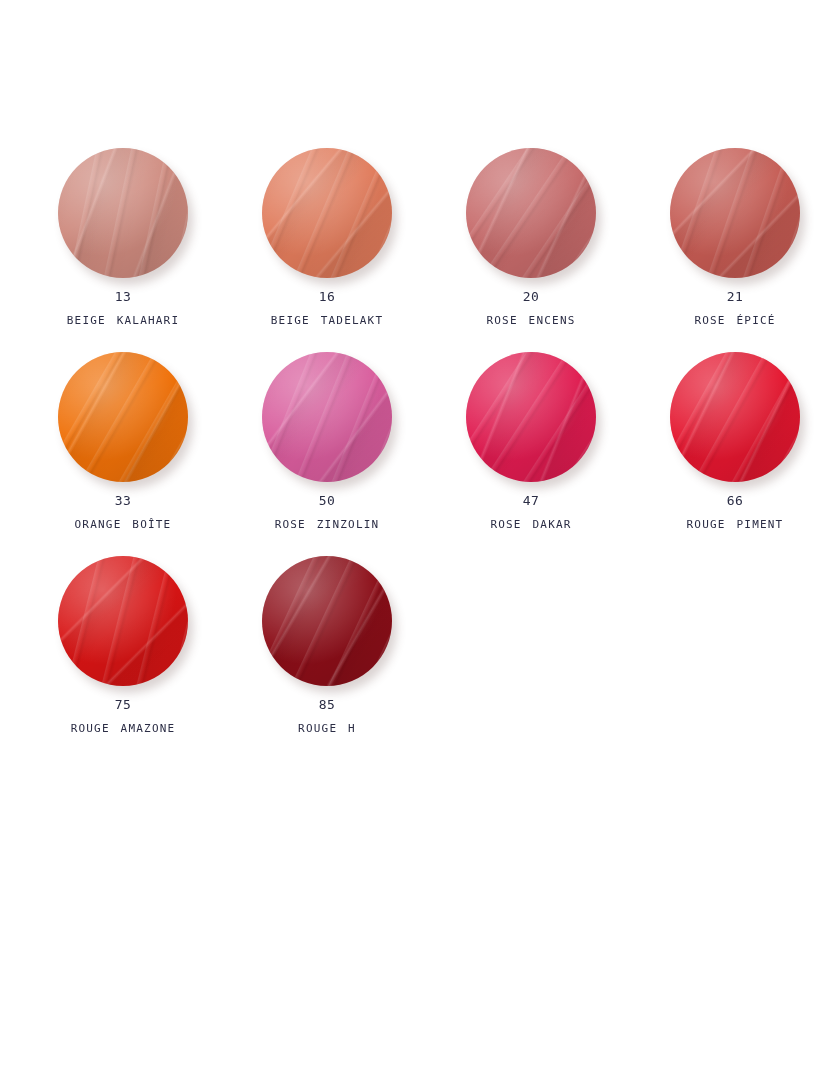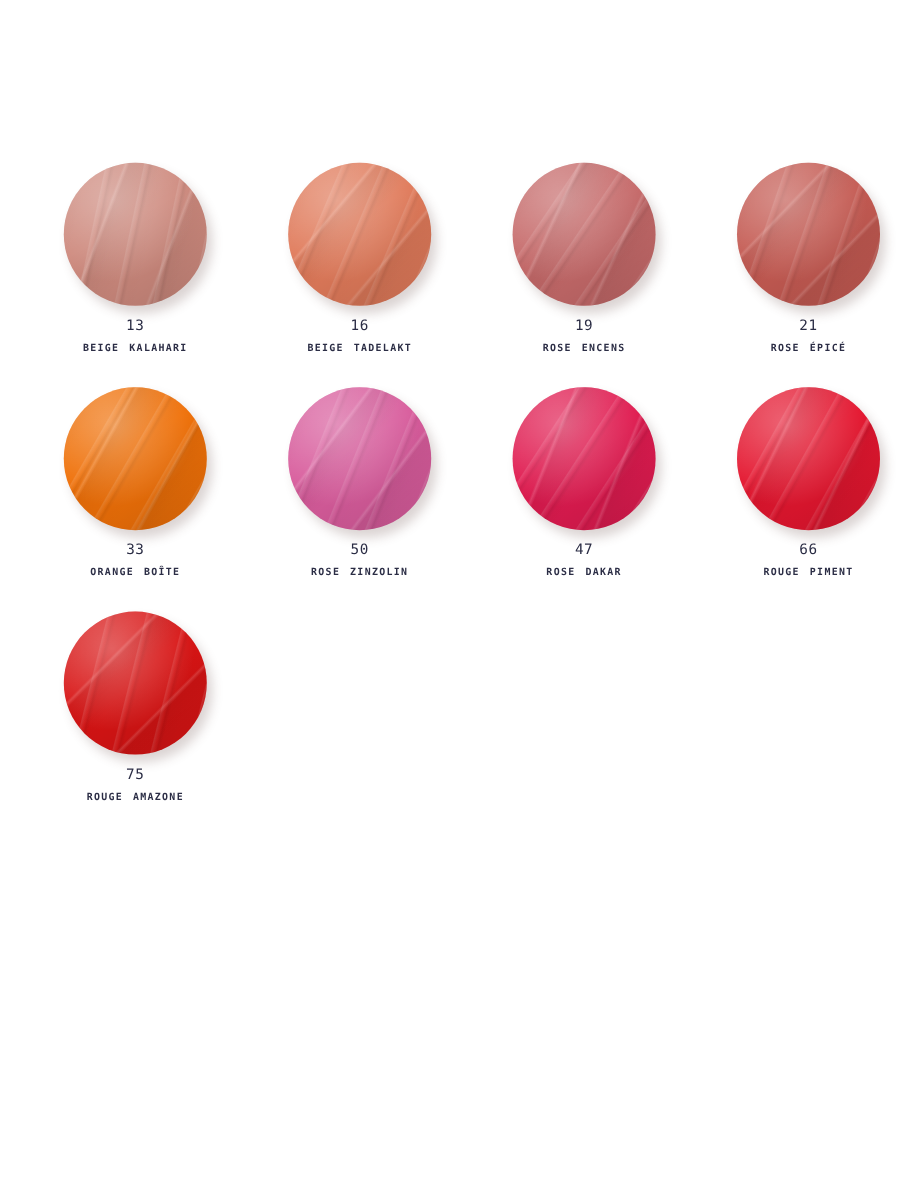--- a/index.html
+++ b/index.html
@@ -161,7 +161,7 @@
         </div>
       </div>
       <div class="shade-caption">
-        <span class="shade-number">19</span>
+        <span class="shade-number">20</span>
         <span class="shade-name">Rose Encens</span>
       </div>
     </div>

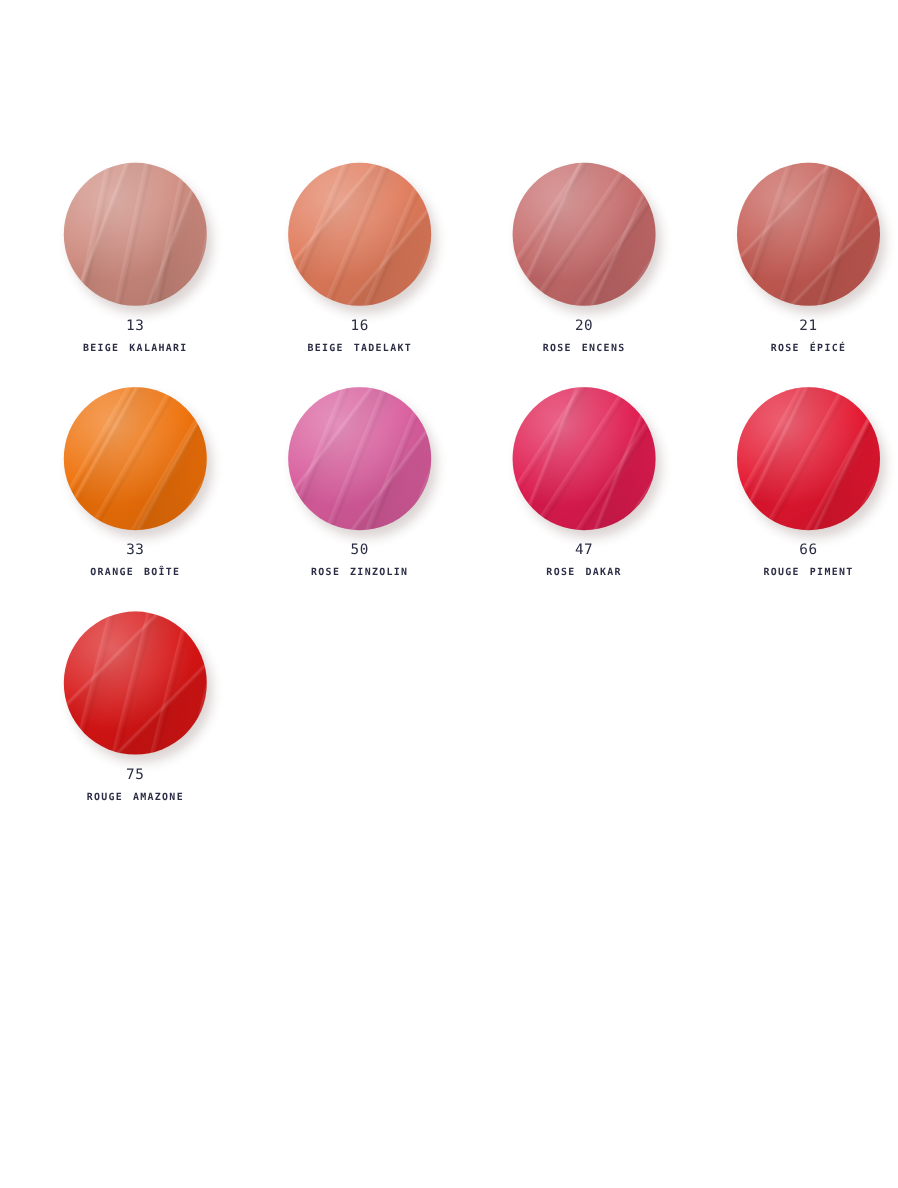--- a/index.html
+++ b/index.html
@@ -112,13 +112,12 @@
 
   .shade-name {
     display: block;
-    font-size: 13px;
+    font-size: 16px;
     letter-spacing: 1.2px;
     font-variant: small-caps;
     text-transform: lowercase;
     color: #2b2d45;
     white-space: nowrap;
-    font-weight: bold;
   }
   .shade-name::first-letter { }
 </style>

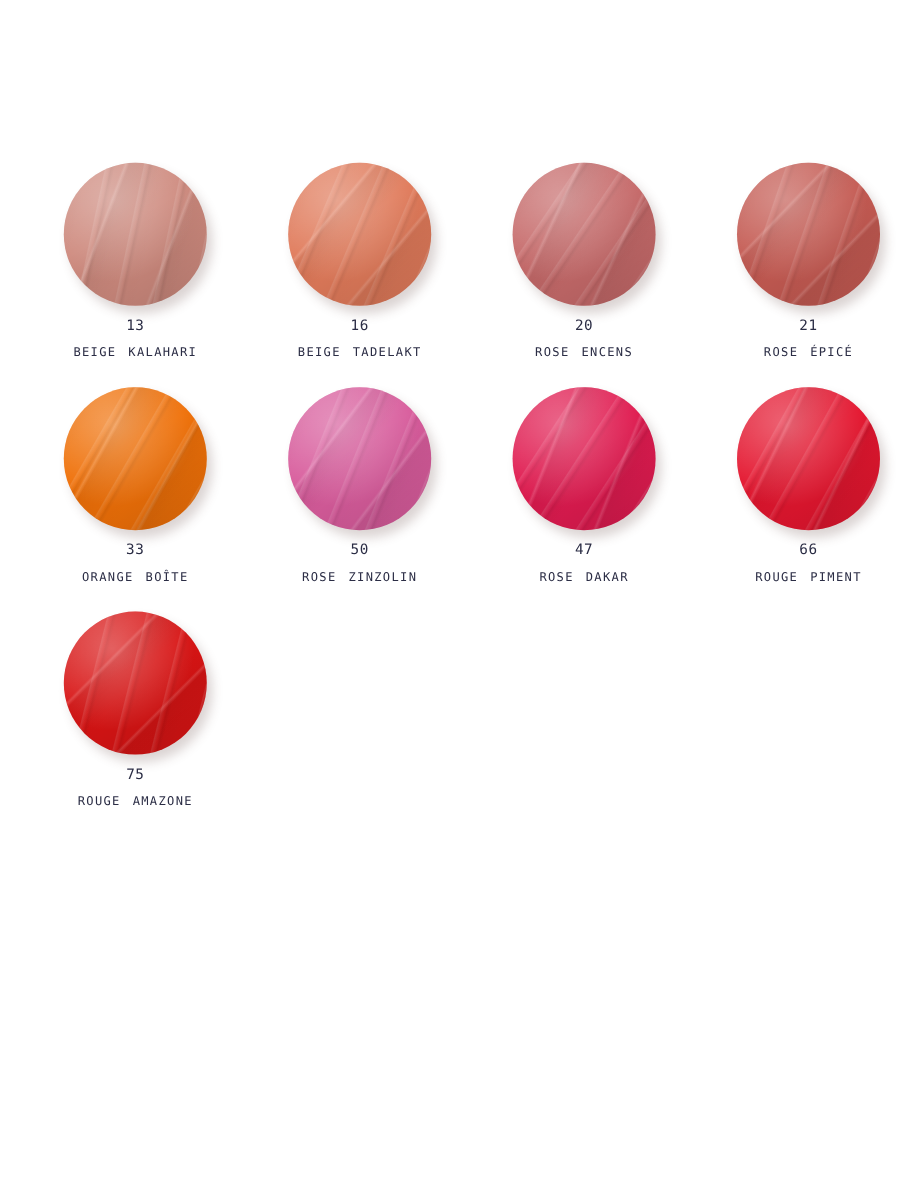--- a/index.html
+++ b/index.html
@@ -242,6 +242,19 @@
         <span class="shade-name">Rouge Amazone</span>
       </div>
     </div>
+    <div class="shade-cell">
+      <div class="swatch-wrap">
+        <div class="swatch" style="background: rgb(140, 14, 24);">
+          <div class="sheen a" style="transform: rotate(0deg);"></div>
+          <div class="sheen b" style="transform: rotate(-8deg);"></div>
+          <div class="lighting"></div>
+        </div>
+      </div>
+      <div class="shade-caption">
+        <span class="shade-number">85</span>
+        <span class="shade-name">Rouge H</span>
+      </div>
+    </div>
   </div>
 
 </body></html>

